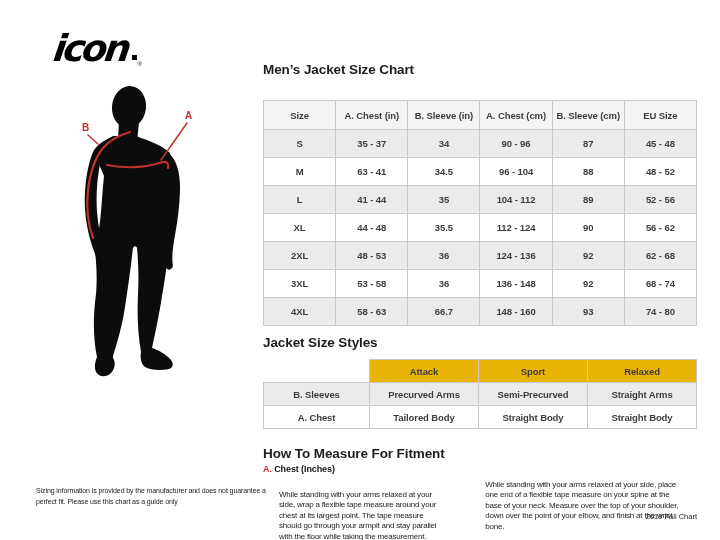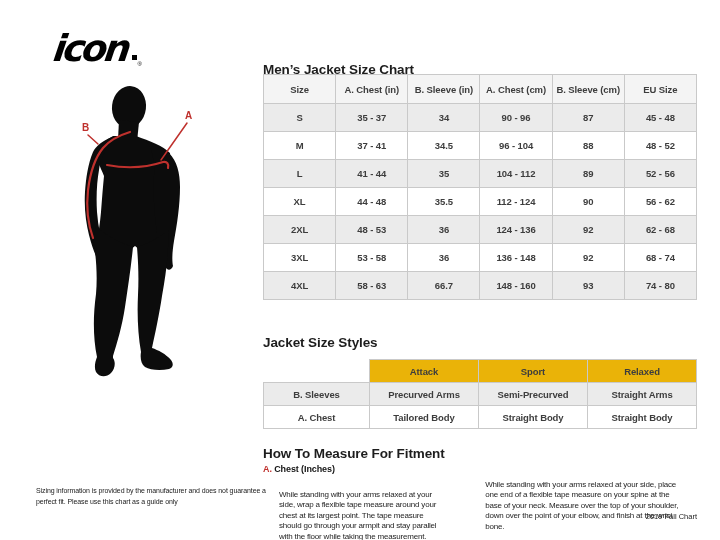--- a/index.html
+++ b/index.html
@@ -33,7 +33,7 @@
     border:1px solid #c9c9c9; text-align:center; vertical-align:middle;
     font-size:9.5px; font-weight:bold; color:#3d3d3d; letter-spacing:-0.1px; padding:0 2px;
   }
-  .size-table { top:74px; }
+  .size-table { top:100px; }
   .size-table thead th { height:29px; background:#f4f4f4; }
   .size-table td { height:28px; }
   .size-table tbody tr:nth-child(odd) { background:#ebebeb; }

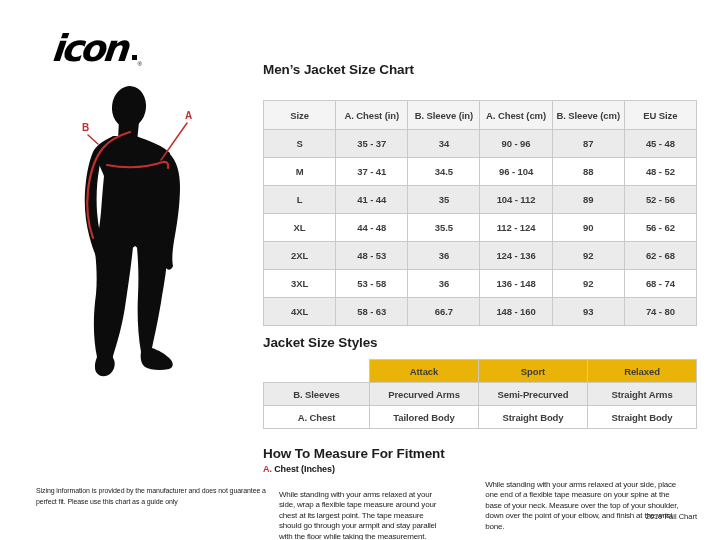--- a/index.html
+++ b/index.html
@@ -124,7 +124,7 @@
           </tr>
           <tr>
             <td>M</td>
-            <td>37 - 41</td>
+            <td>63 - 41</td>
             <td>34.5</td>
             <td>96 - 104</td>
             <td>88</td>

